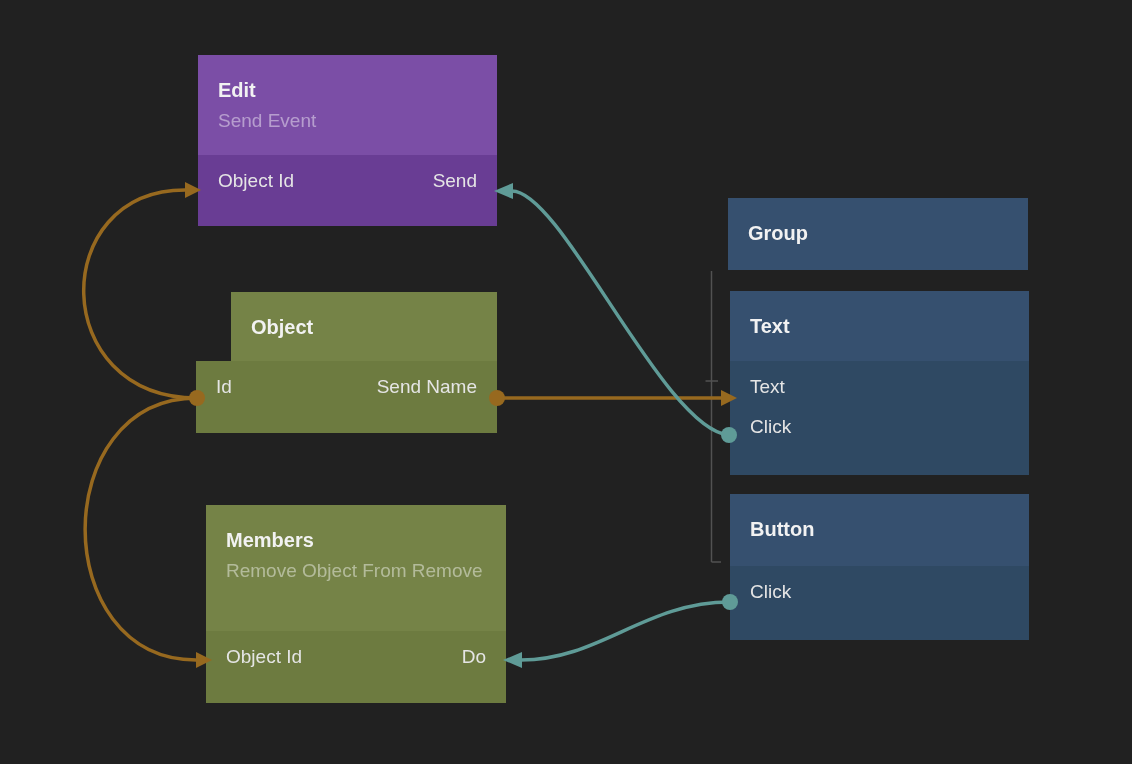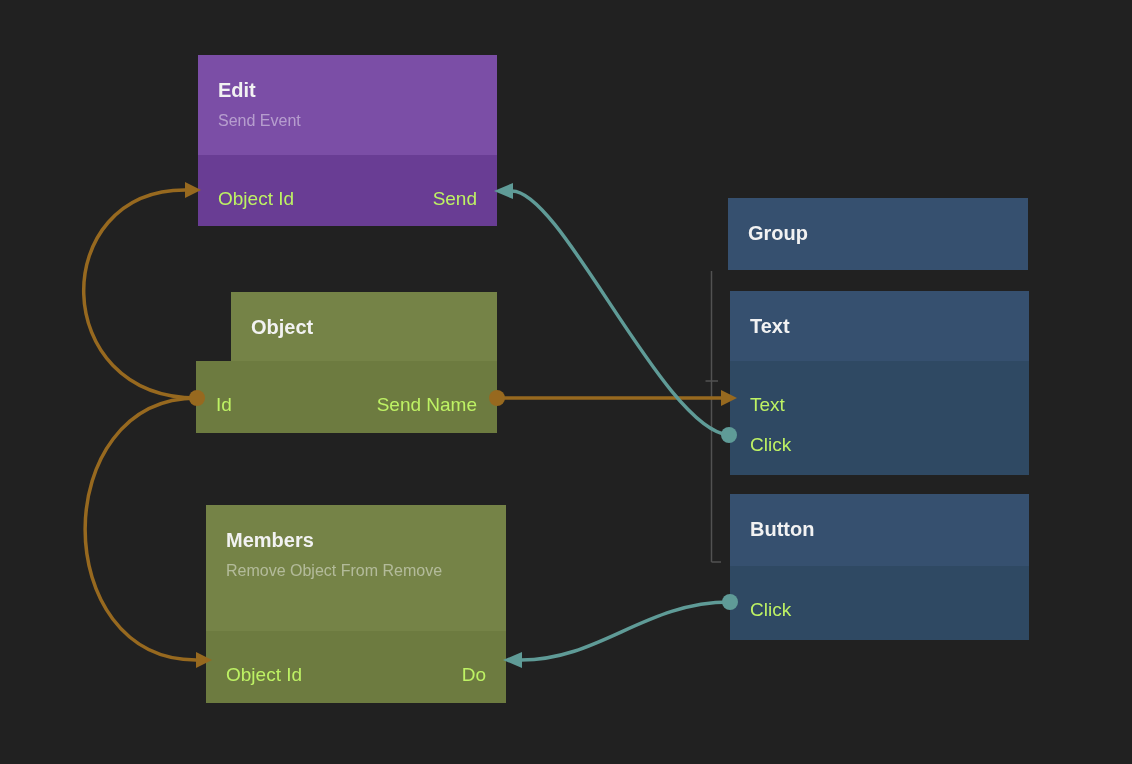--- a/index.html
+++ b/index.html
@@ -14,7 +14,7 @@
   .hdr{padding:20px 20px 0 20px;box-sizing:border-box;}
   .body{box-sizing:border-box;padding:15px 20px 0 20px;}
   .title{font-size:20px;font-weight:700;line-height:31px;color:#f2f2f2;white-space:nowrap;}
-  .subtitle{font-size:16px;font-weight:400;line-height:29px;color:rgba(255,255,255,0.45);}
+  .subtitle{font-size:19px;font-weight:400;line-height:29px;color:rgba(255,255,255,0.45);}
   .row{height:40px;display:flex;justify-content:space-between;align-items:flex-end;
        font-size:19px;color:#bef264;white-space:nowrap;}
   .row.single{justify-content:flex-start;}

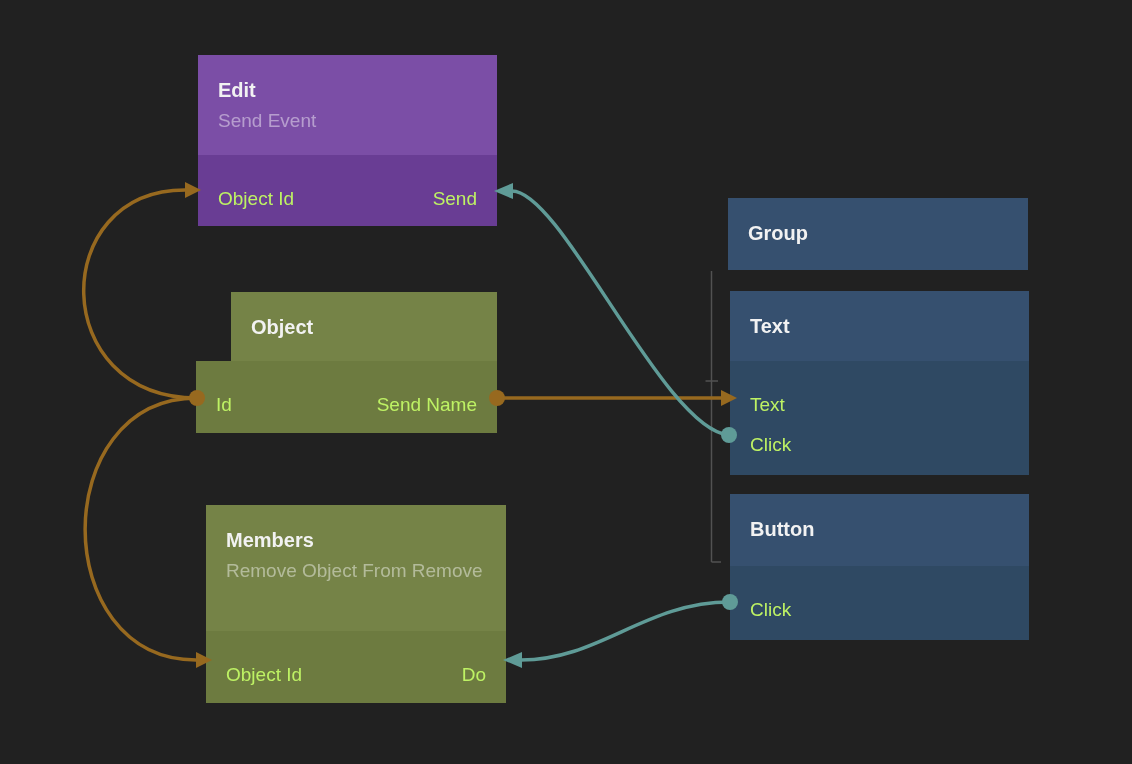--- a/index.html
+++ b/index.html
@@ -15,8 +15,8 @@
   .body{box-sizing:border-box;padding:15px 20px 0 20px;}
   .title{font-size:20px;font-weight:700;line-height:31px;color:#f2f2f2;white-space:nowrap;}
   .subtitle{font-size:19px;font-weight:400;line-height:29px;color:rgba(255,255,255,0.45);}
-  .row{height:40px;display:flex;justify-content:space-between;align-items:flex-end;
-       font-size:19px;color:#bef264;white-space:nowrap;}
+  .row{height:40px;display:flex;justify-content:space-between;align-items:flex-start;
+       font-size:19px;color:#e5e5e5;white-space:nowrap;}
   .row.single{justify-content:flex-start;}
   
   .purple .hdr{background:#7b4ea6;} .purple .body{background:#693d94;}

